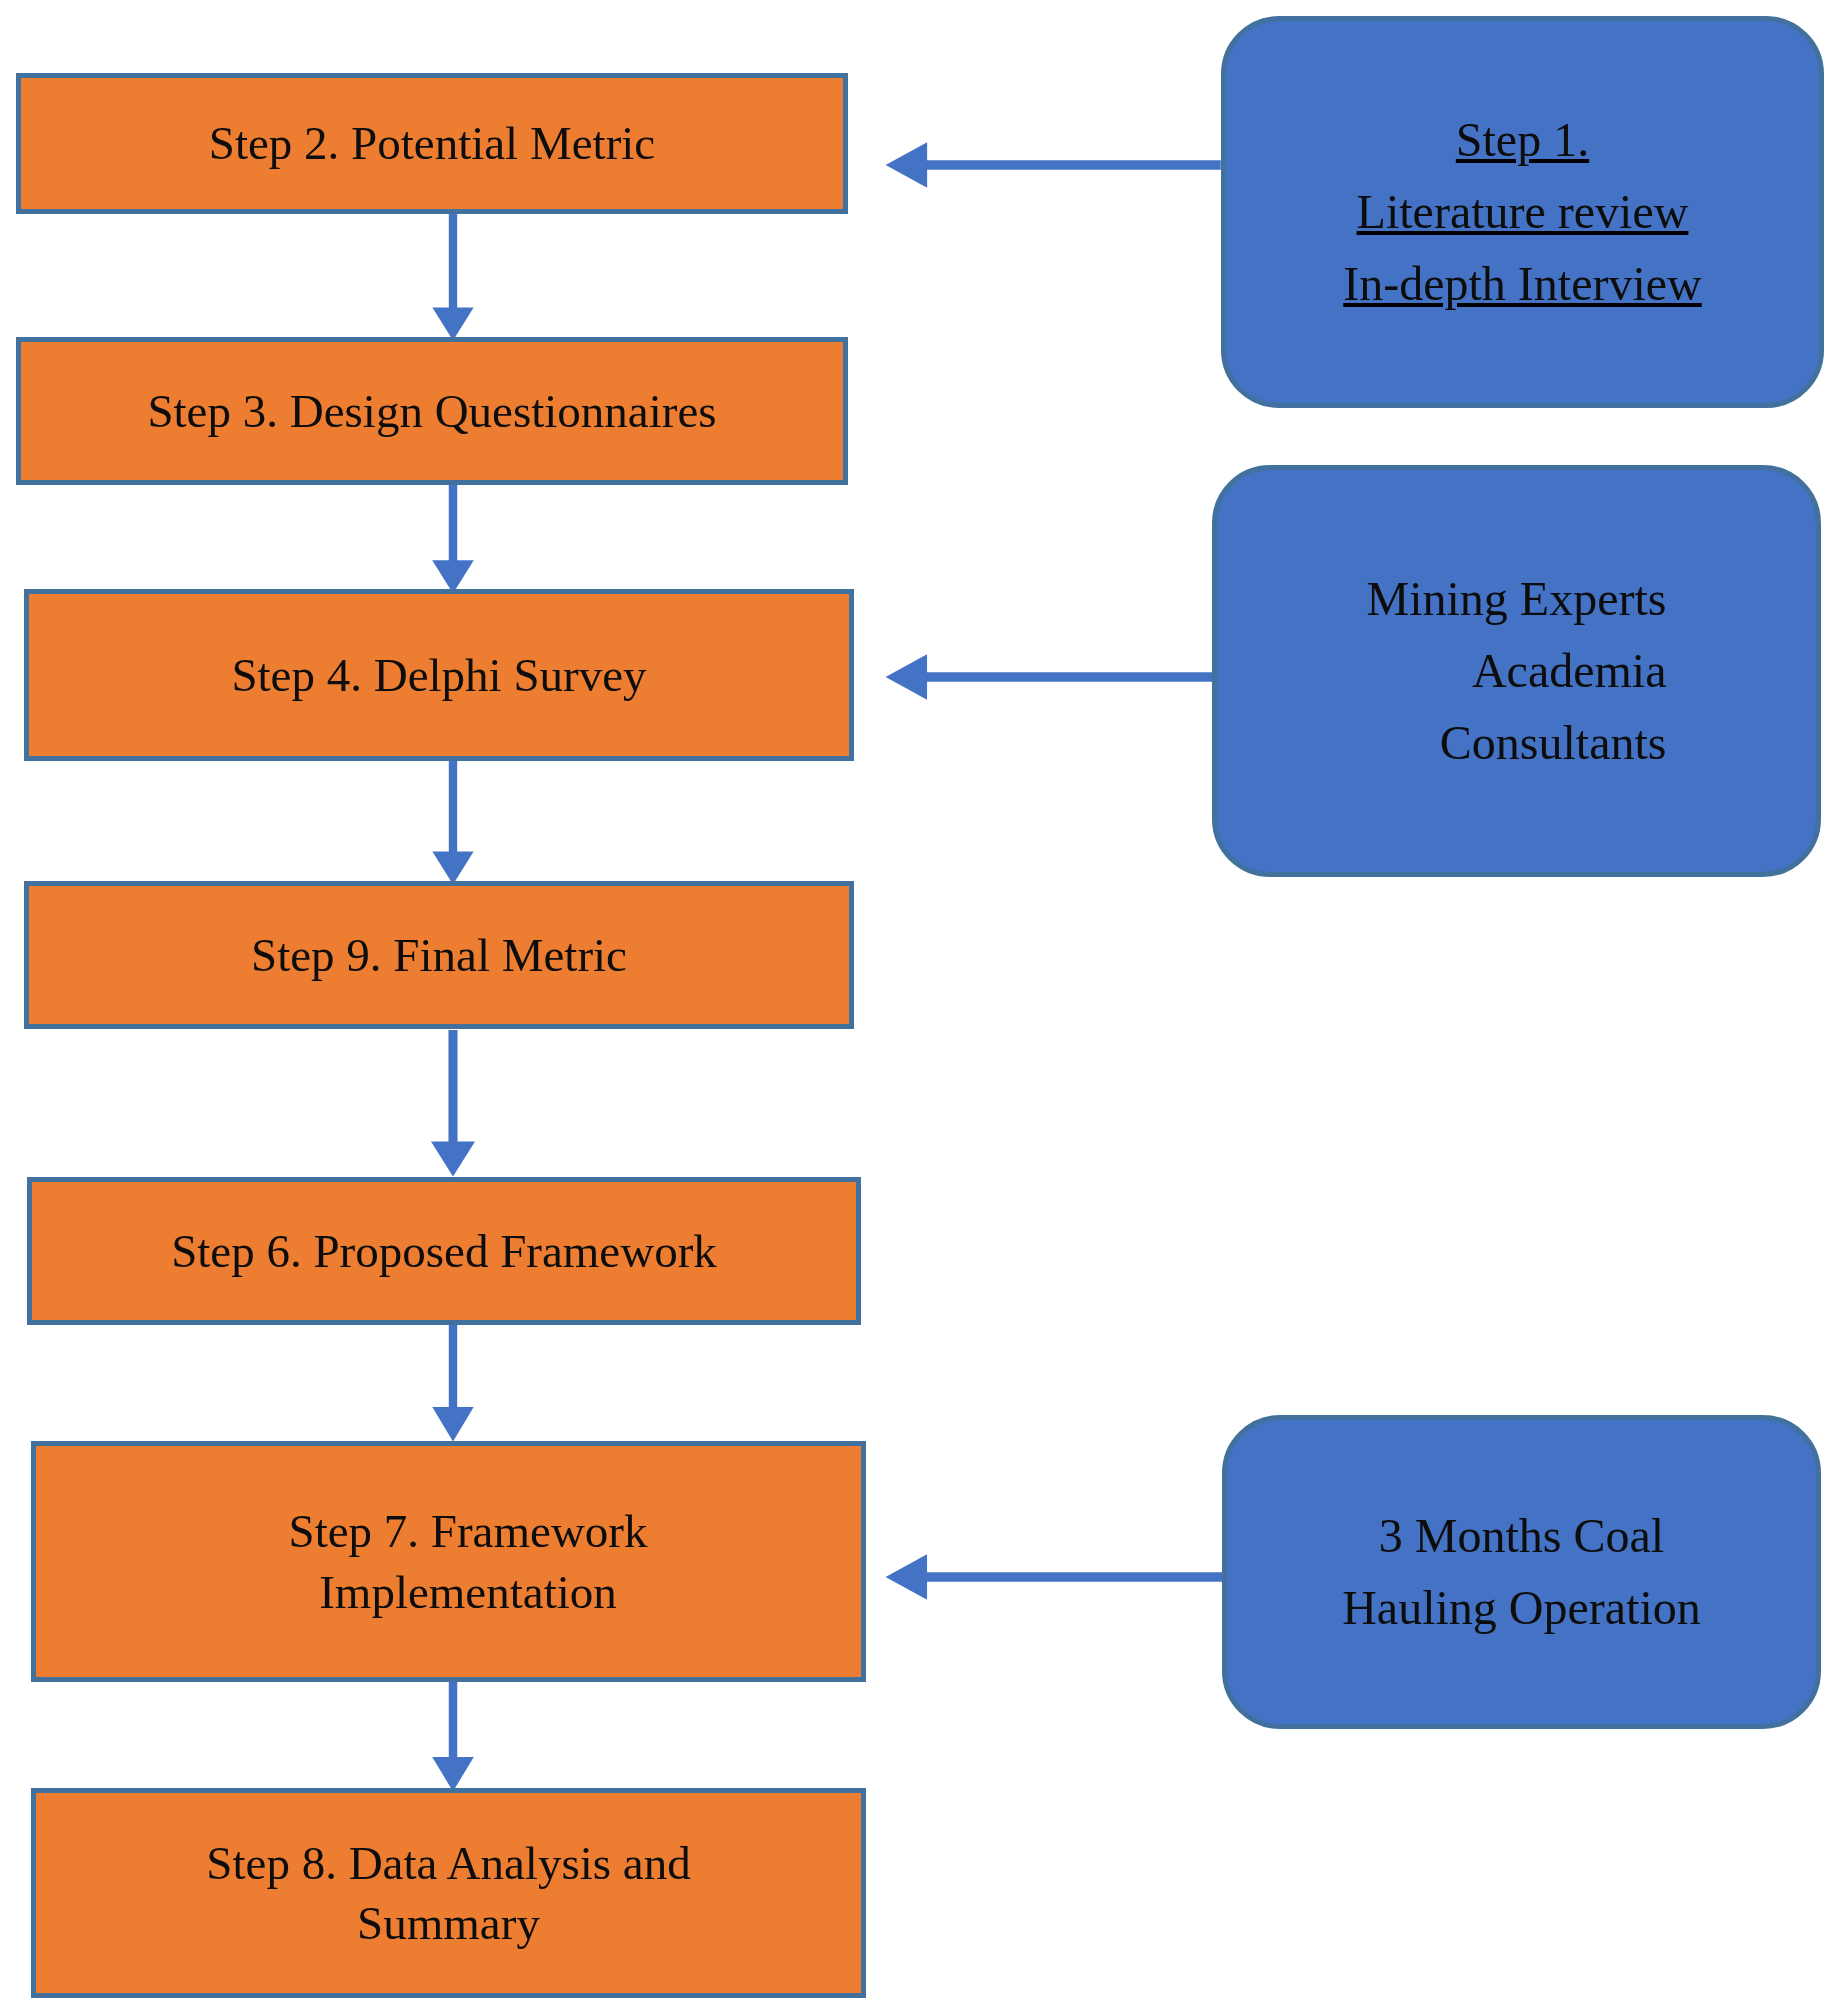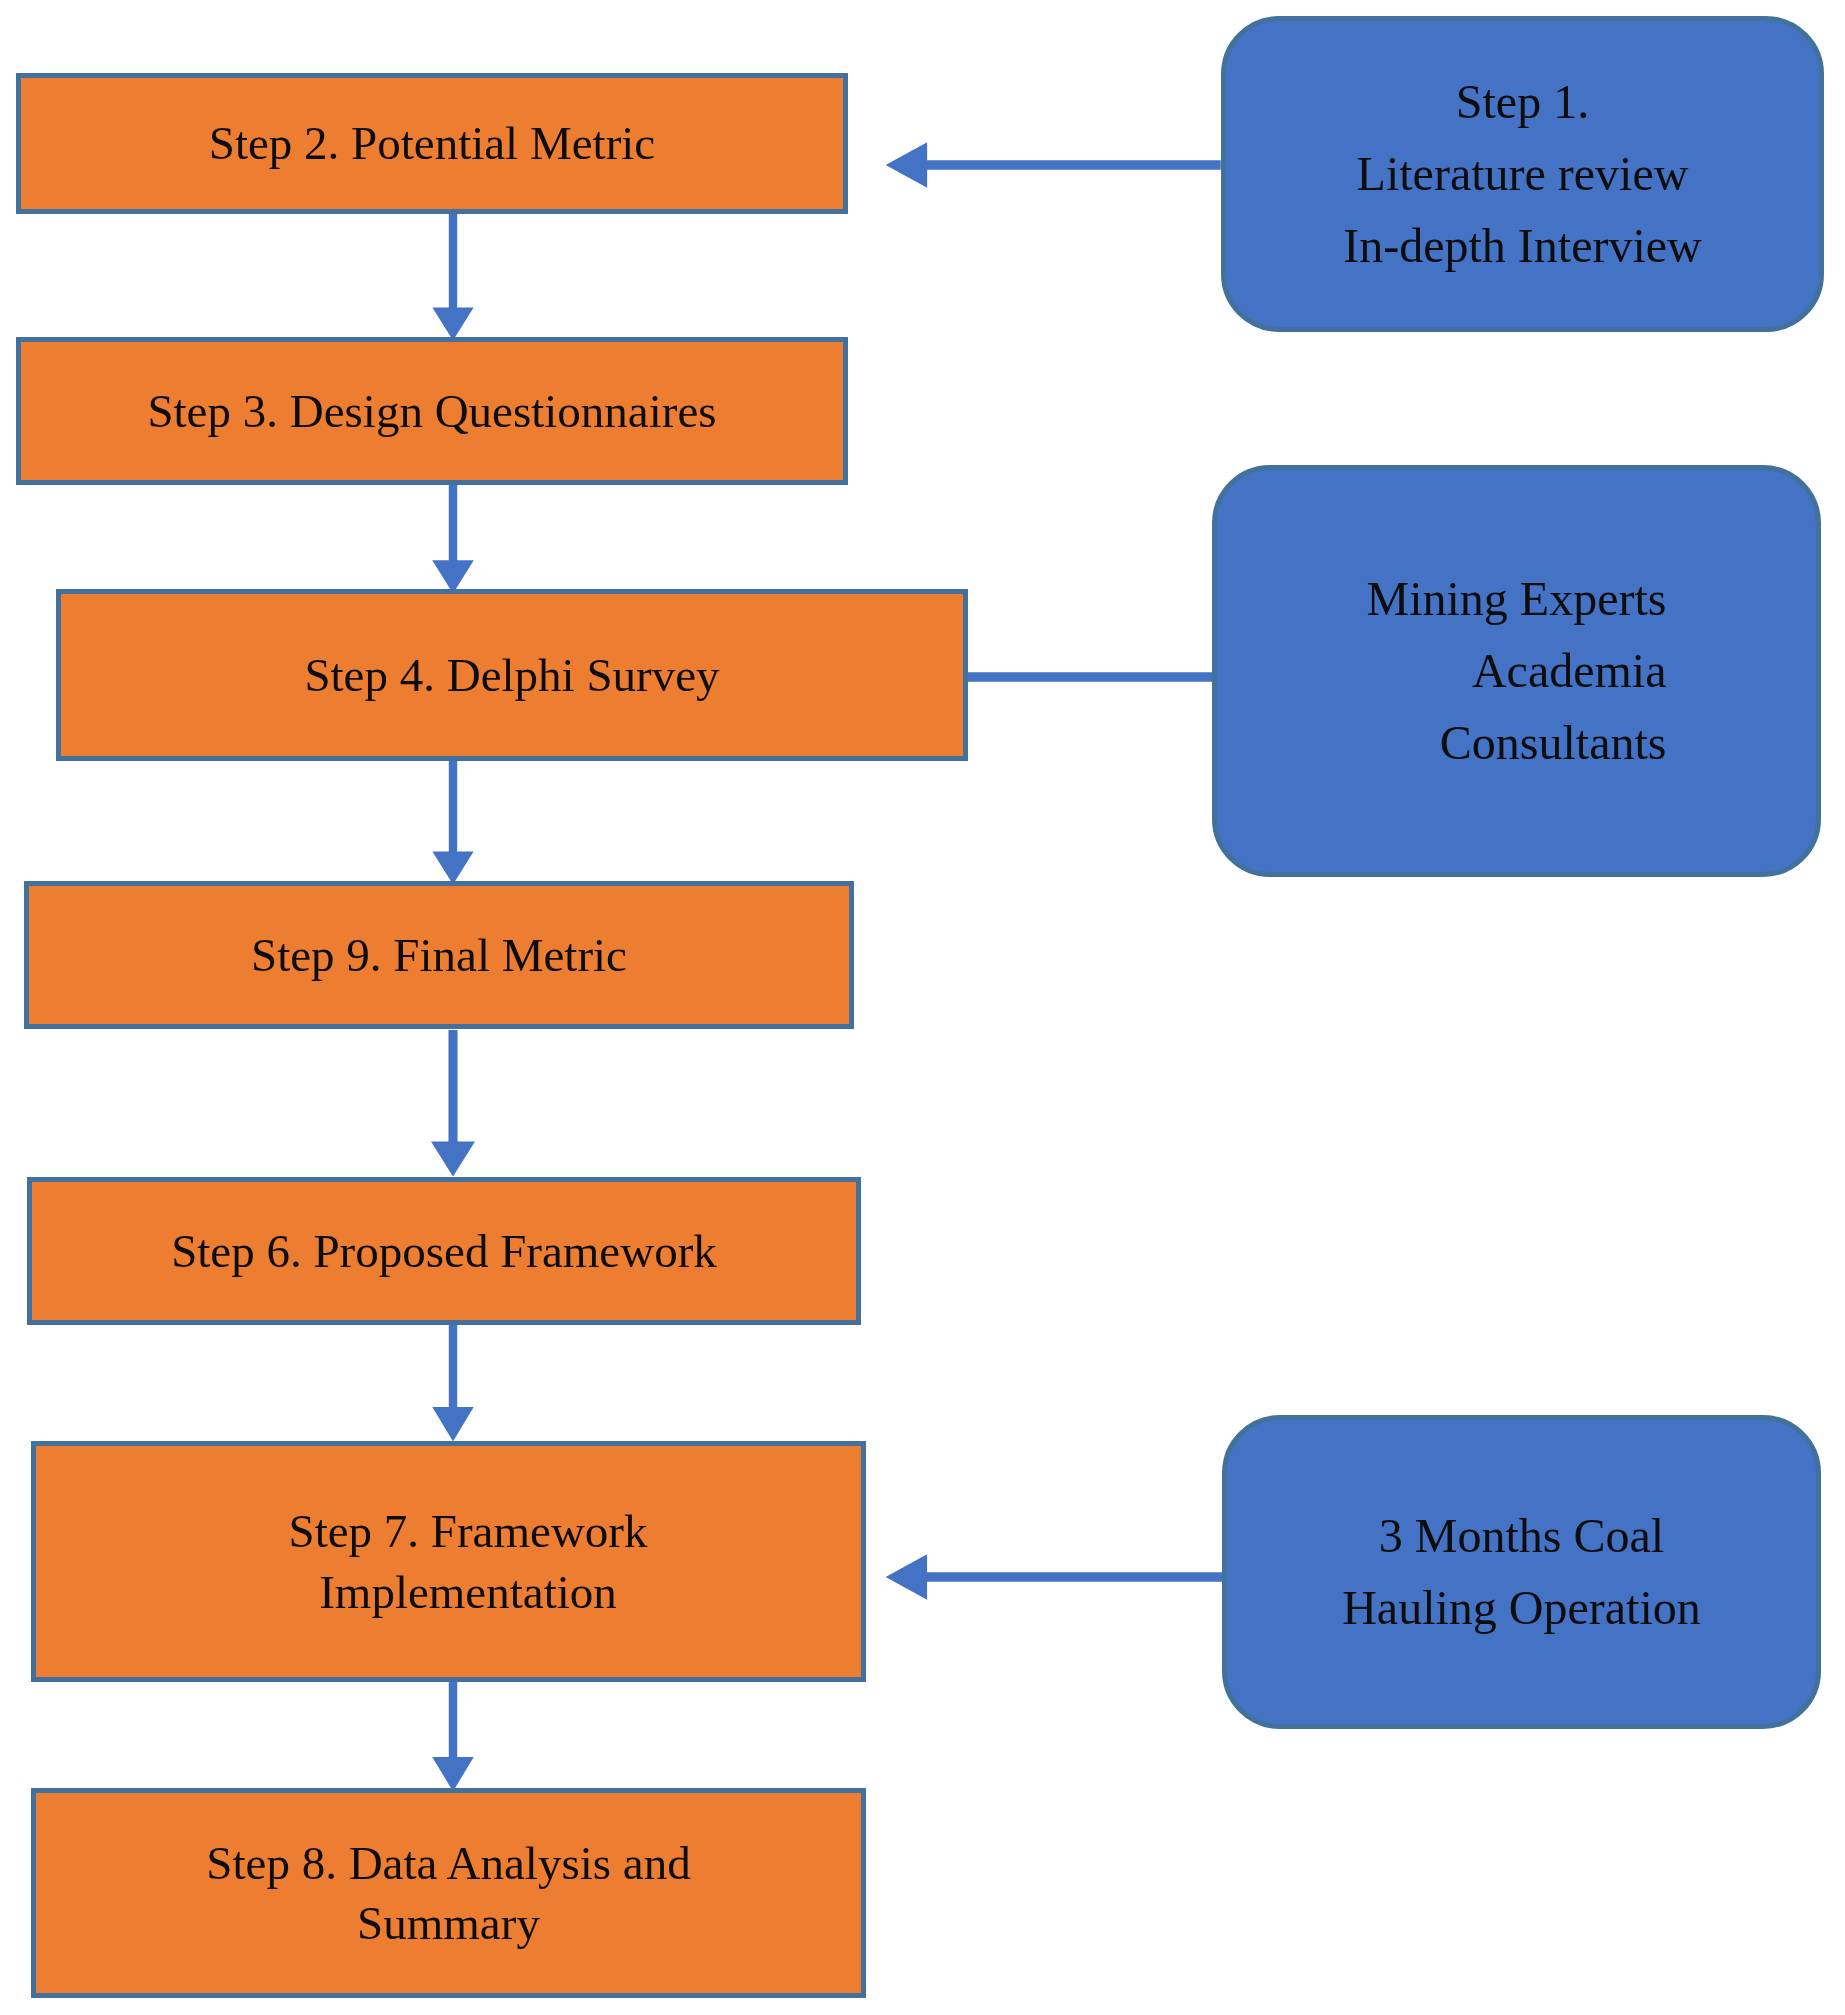--- a/index.html
+++ b/index.html
@@ -161,7 +161,7 @@
 Summary</span>
   </div>
 
-  <div class="source-box" style="left:1221px; top:16px; width:603px; height:316px;">
+  <div class="source-box" style="left:1221px; top:16px; width:603px; height:392px;text-decoration:underline;">
     <span class="box-label">Step 1.
 Literature review
 In-depth Interview</span>

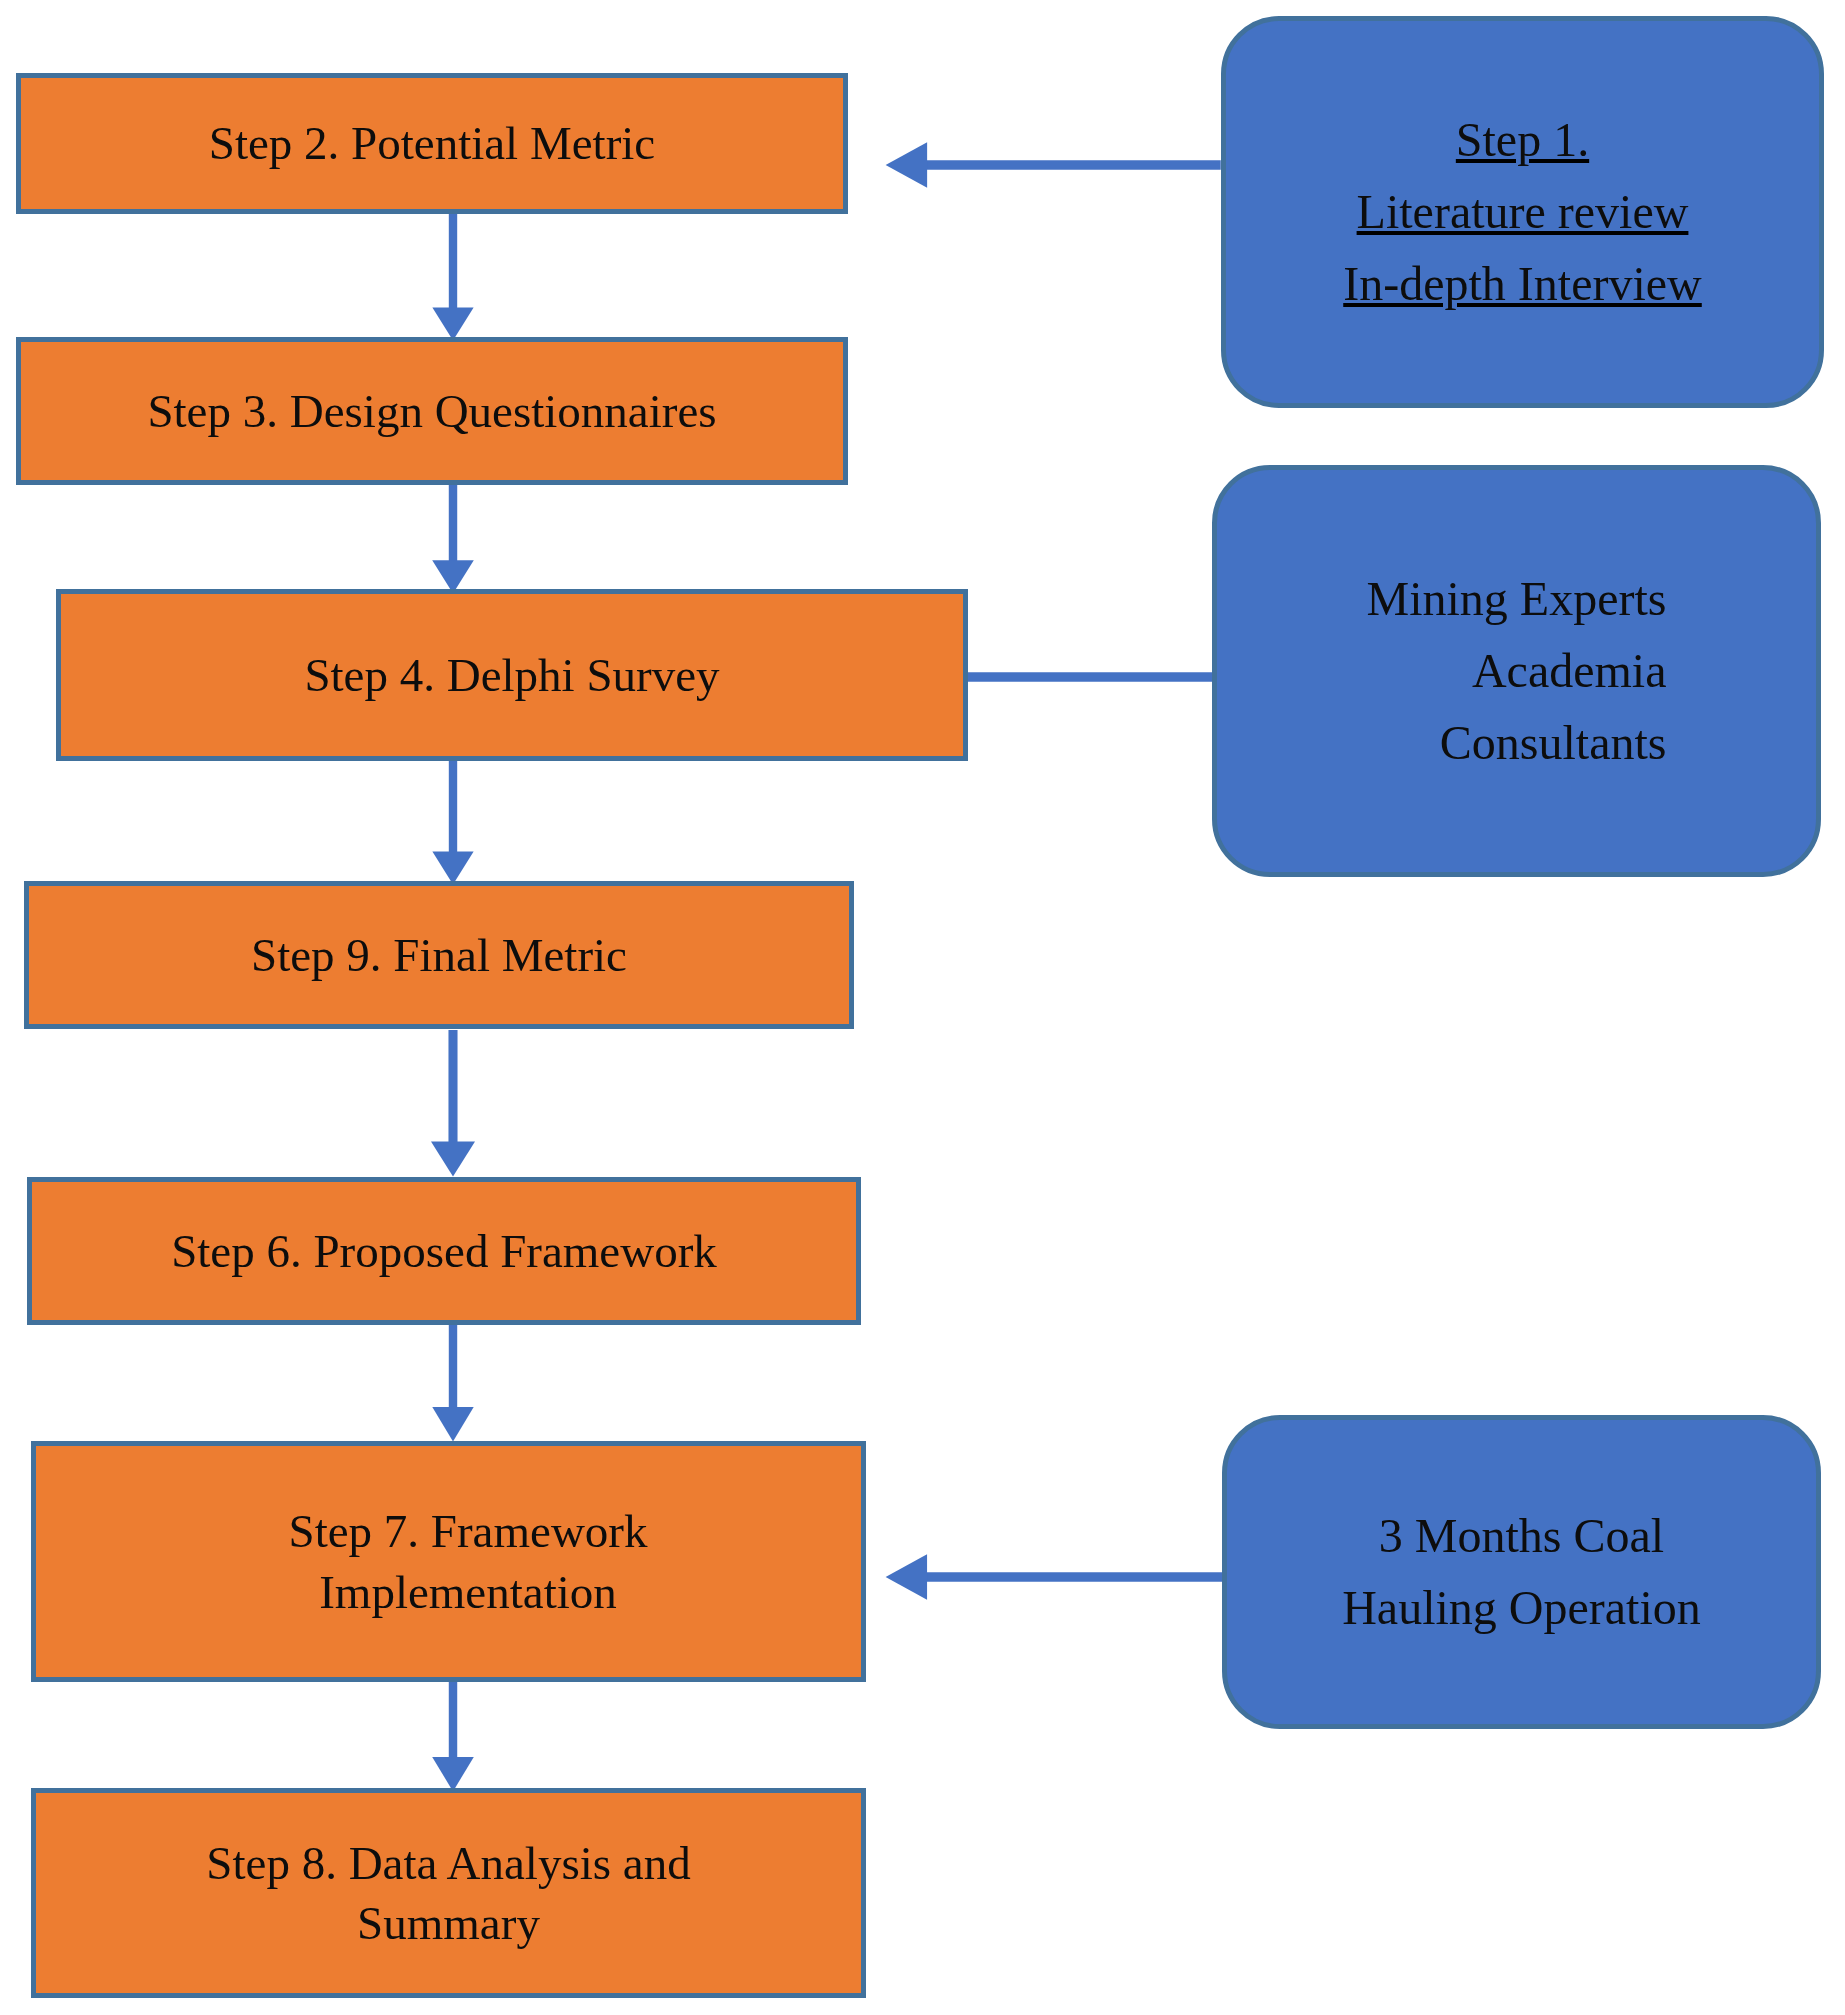--- a/index.html
+++ b/index.html
@@ -139,7 +139,7 @@
     <span class="box-label">Step 3. Design Questionnaires</span>
   </div>
 
-  <div class="process-box" style="left:24px; top:589px; width:912px; height:172px;margin-left:32px;">
+  <div class="process-box" style="left:24px; top:589px; width:830px; height:172px;">
     <span class="box-label">Step 4. Delphi Survey</span>
   </div>
 

